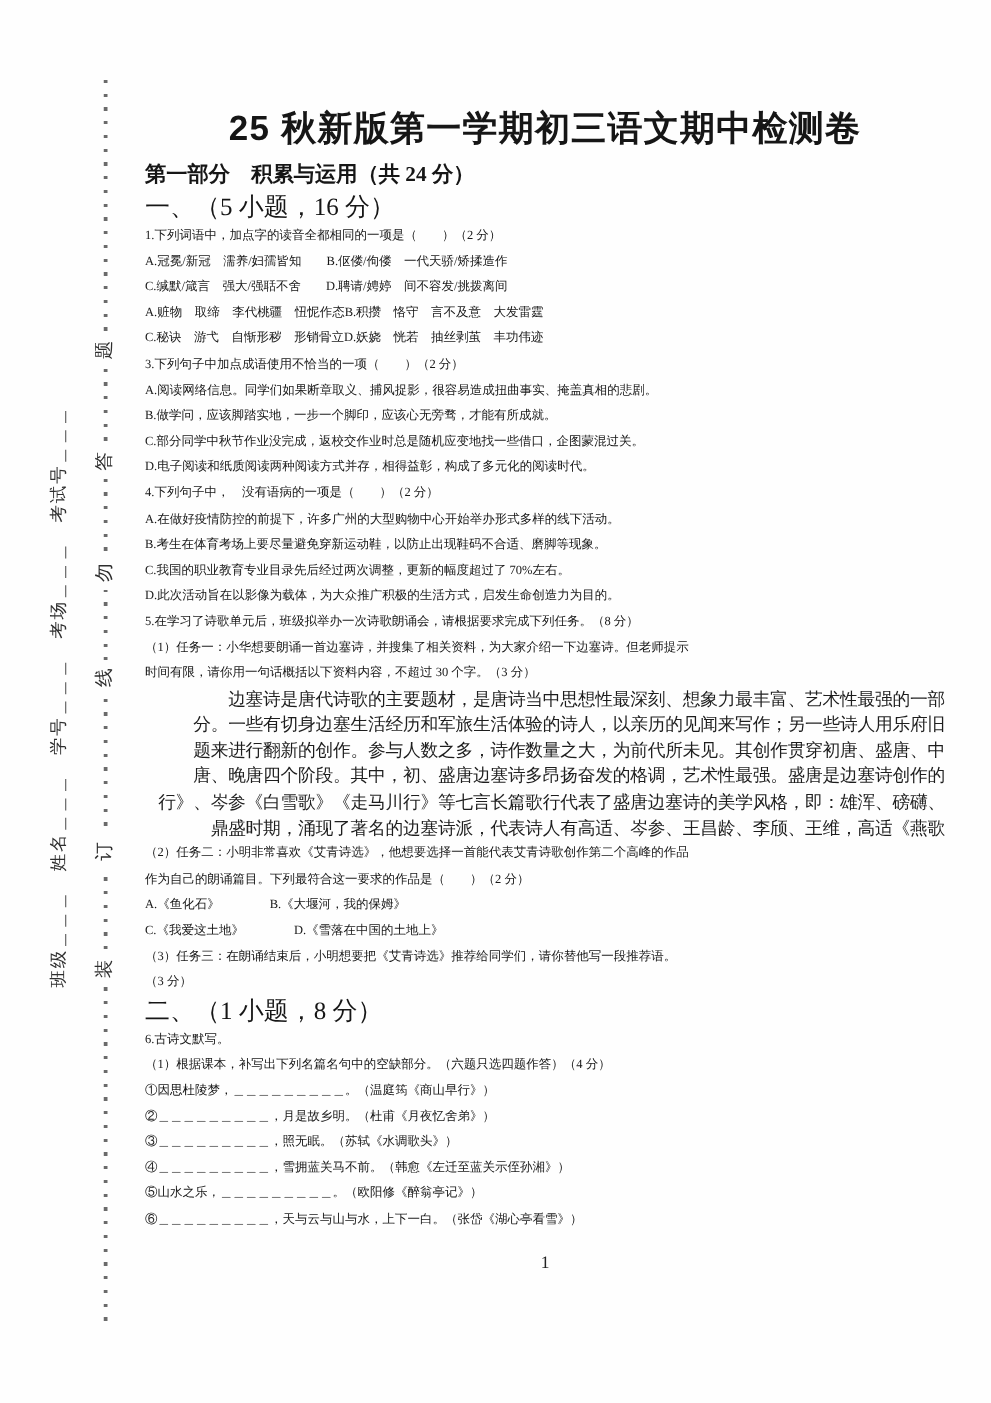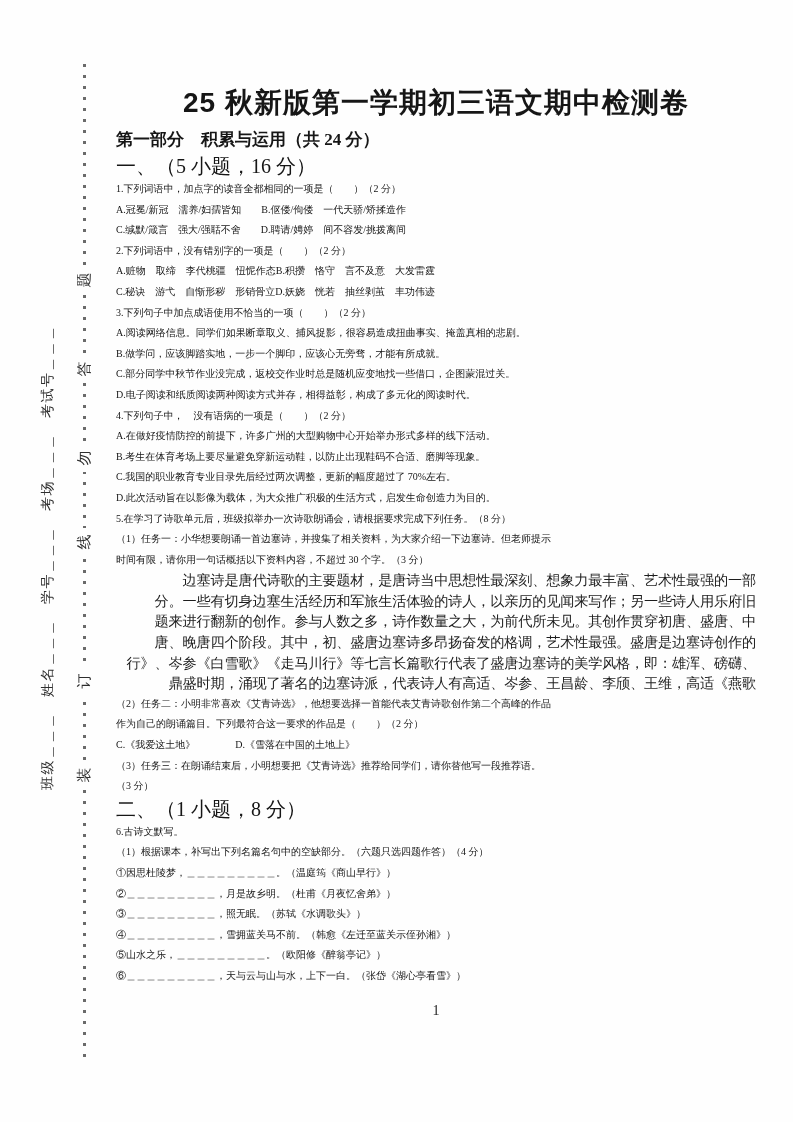--- a/index.html
+++ b/index.html
@@ -61,7 +61,6 @@
       <div class="line">1.下列词语中，加点字的读音全都相同的一项是（　　）（2 分）</div>
       <div class="line">A.冠冕/新冠　濡养/妇孺皆知　　B.伛偻/佝偻　一代天骄/矫揉造作</div>
       <div class="line">C.缄默/箴言　强大/强聒不舍　　D.聘请/娉婷　间不容发/挑拨离间</div>
-      <div class="line">2.下列词语中，没有错别字的一项是（　　）（2 分）</div>
       <div class="line">A.赃物　取缔　李代桃疆　忸怩作态B.积攒　恪守　言不及意　大发雷霆</div>
       <div class="line">C.秘诀　游弋　自惭形秽　形销骨立D.妖娆　恍若　抽丝剥茧　丰功伟迹</div>
       <div class="line">3.下列句子中加点成语使用不恰当的一项（　　）（2 分）</div>

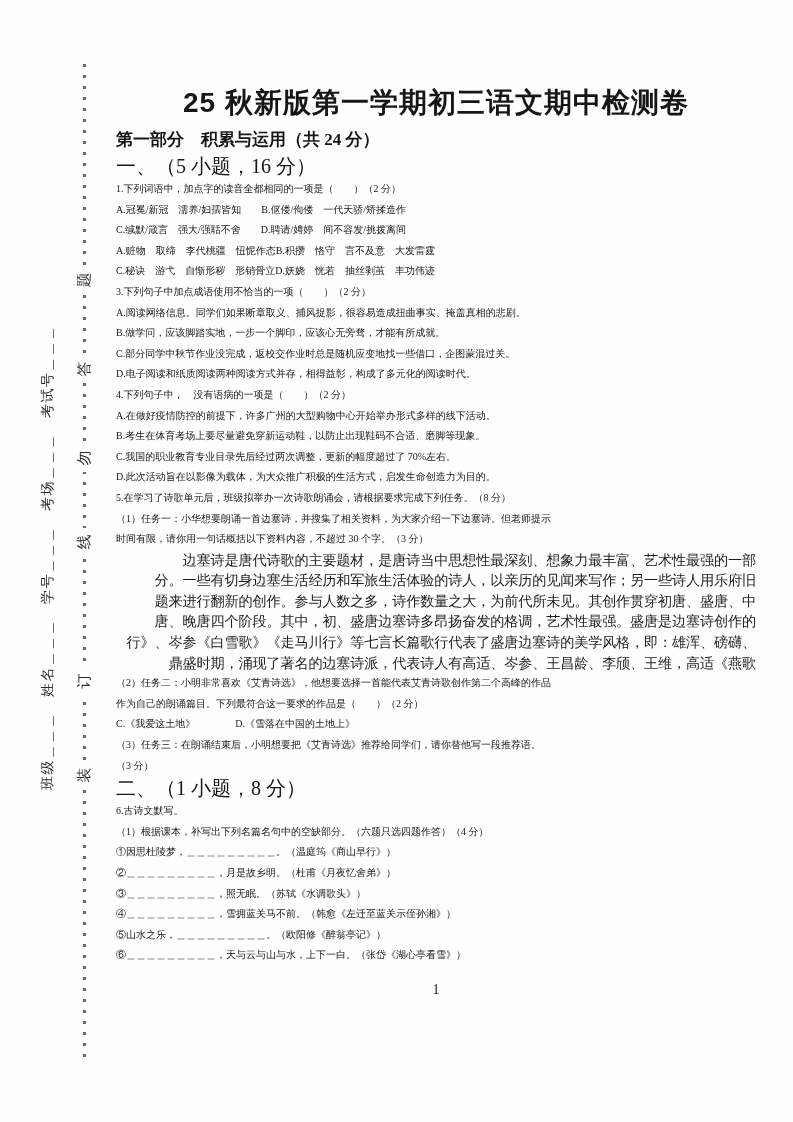--- a/index.html
+++ b/index.html
@@ -84,6 +84,7 @@
       <div class="line kai">鼎盛时期，涌现了著名的边塞诗派，代表诗人有高适、岑参、王昌龄、李颀、王维，高适《燕歌</div>
       <div class="line">（2）任务二：小明非常喜欢《艾青诗选》，他想要选择一首能代表艾青诗歌创作第二个高峰的作品</div>
       <div class="line">作为自己的朗诵篇目。下列最符合这一要求的作品是（　　）（2 分）</div>
+      <div class="line">A.《鱼化石》　　　　B.《大堰河，我的保姆》</div>
       <div class="line">C.《我爱这土地》　　　　D.《雪落在中国的土地上》</div>
       <div class="line">（3）任务三：在朗诵结束后，小明想要把《艾青诗选》推荐给同学们，请你替他写一段推荐语。</div>
       <div class="line">（3 分）</div>

